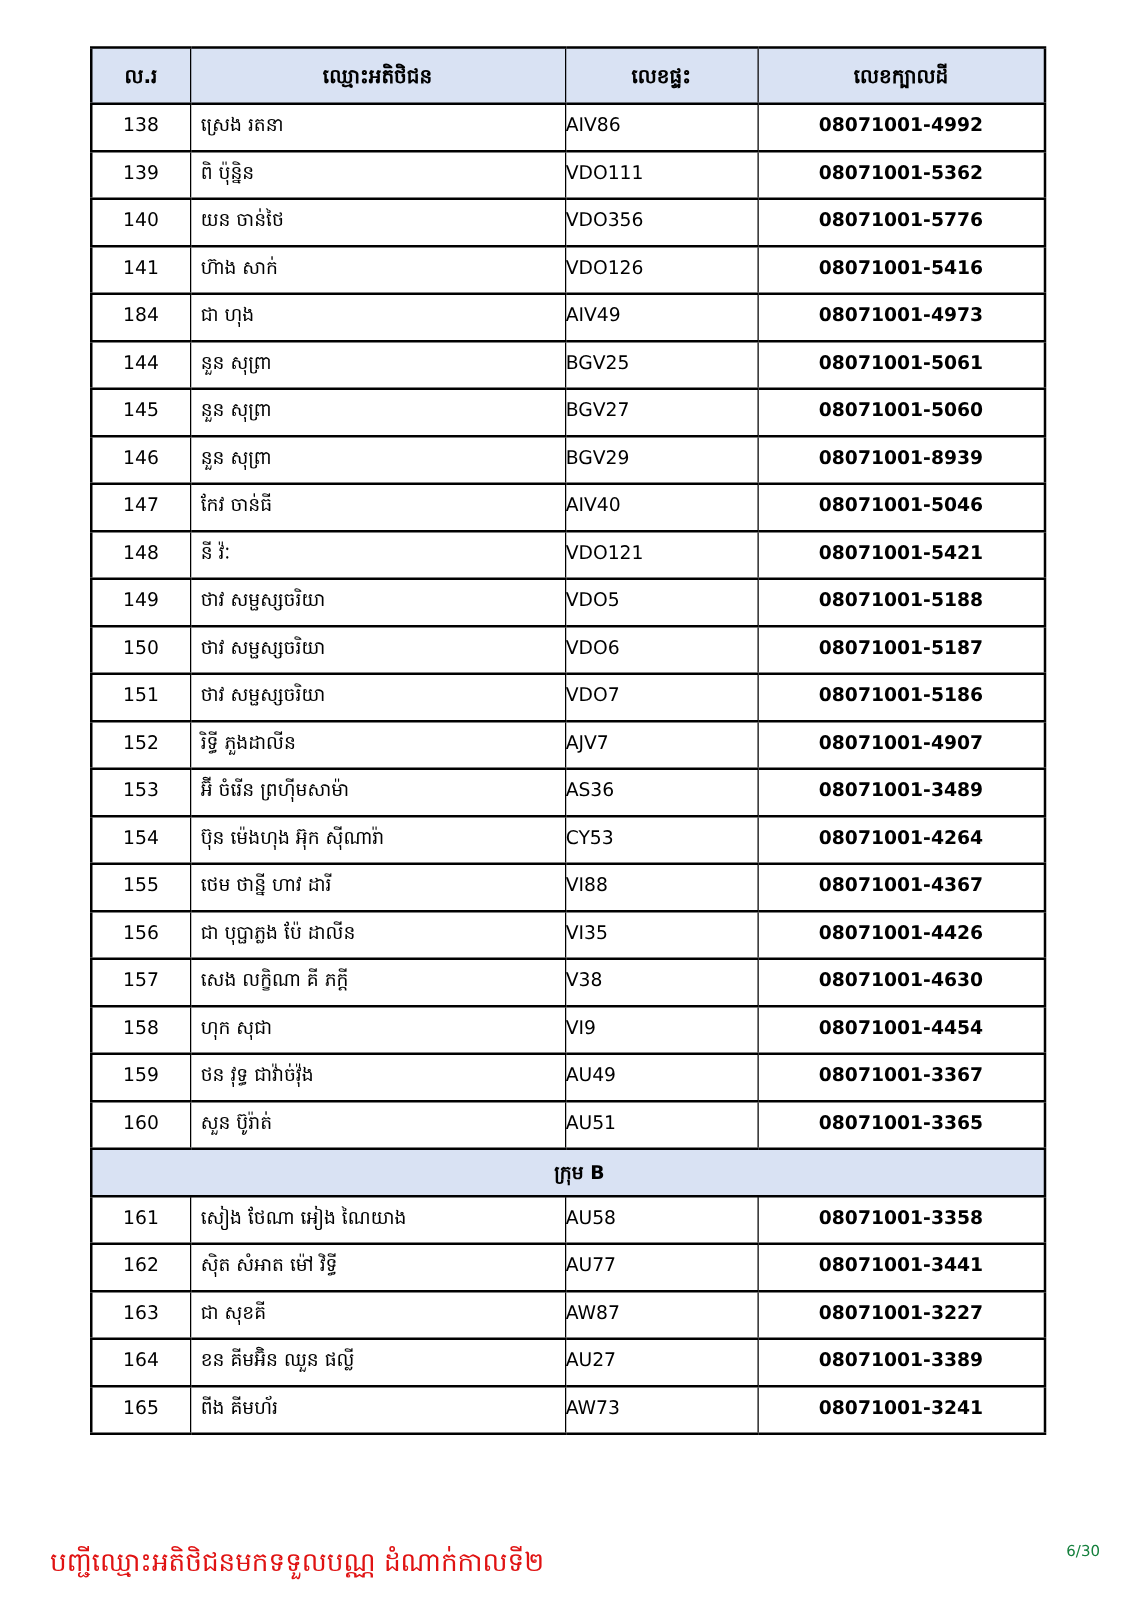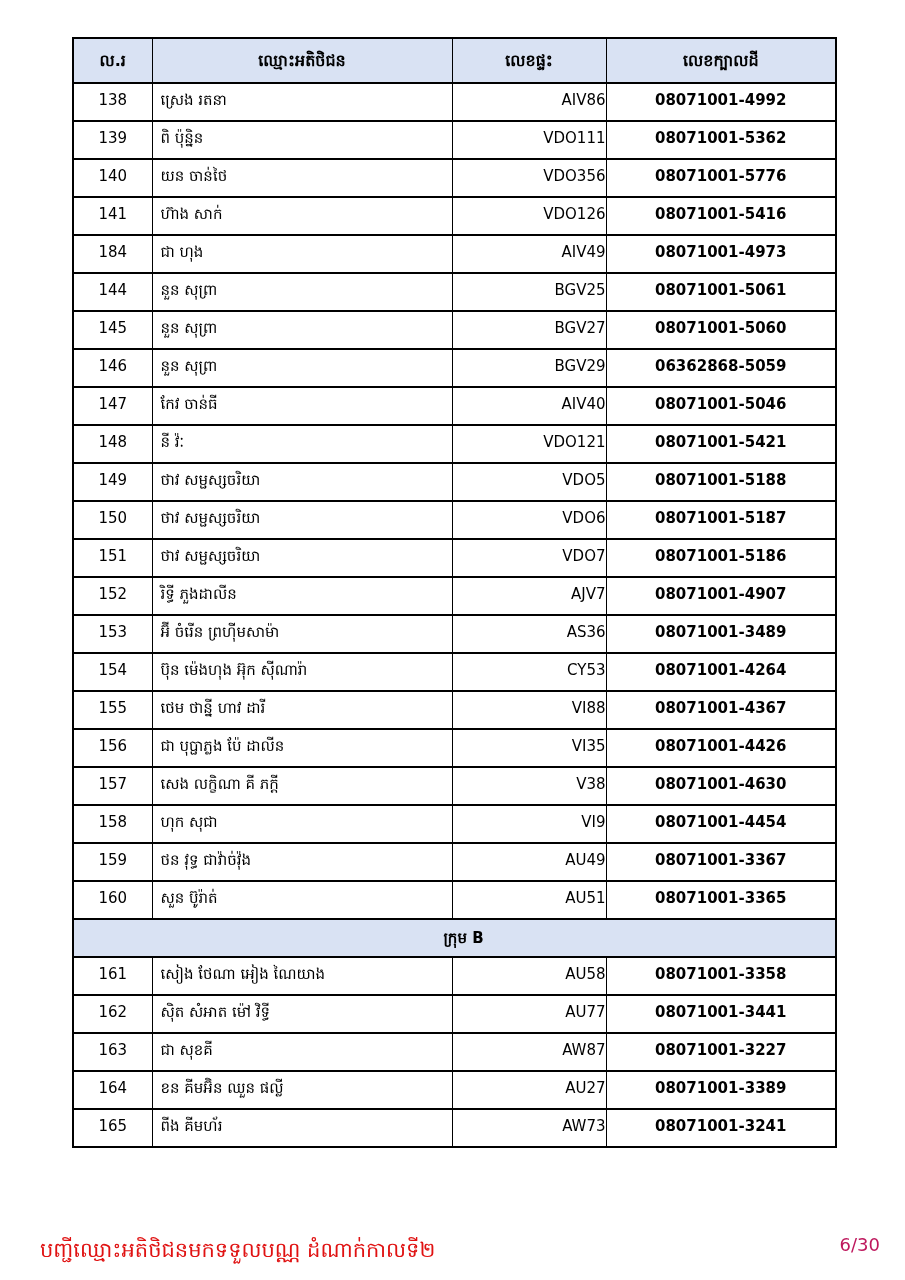--- a/index.html
+++ b/index.html
@@ -54,7 +54,7 @@
   }
   td.cell-no{text-align:center;}
   td.cell-name{text-align:left;padding-left:8px;padding-right:4px;font-size:14px;}
-  td.cell-house{text-align:right;}
+  td.cell-house{text-align:left;}
   td.cell-parcel{text-align:center;font-weight:600;}
   td.section-cell{
     background:var(--section-bg);

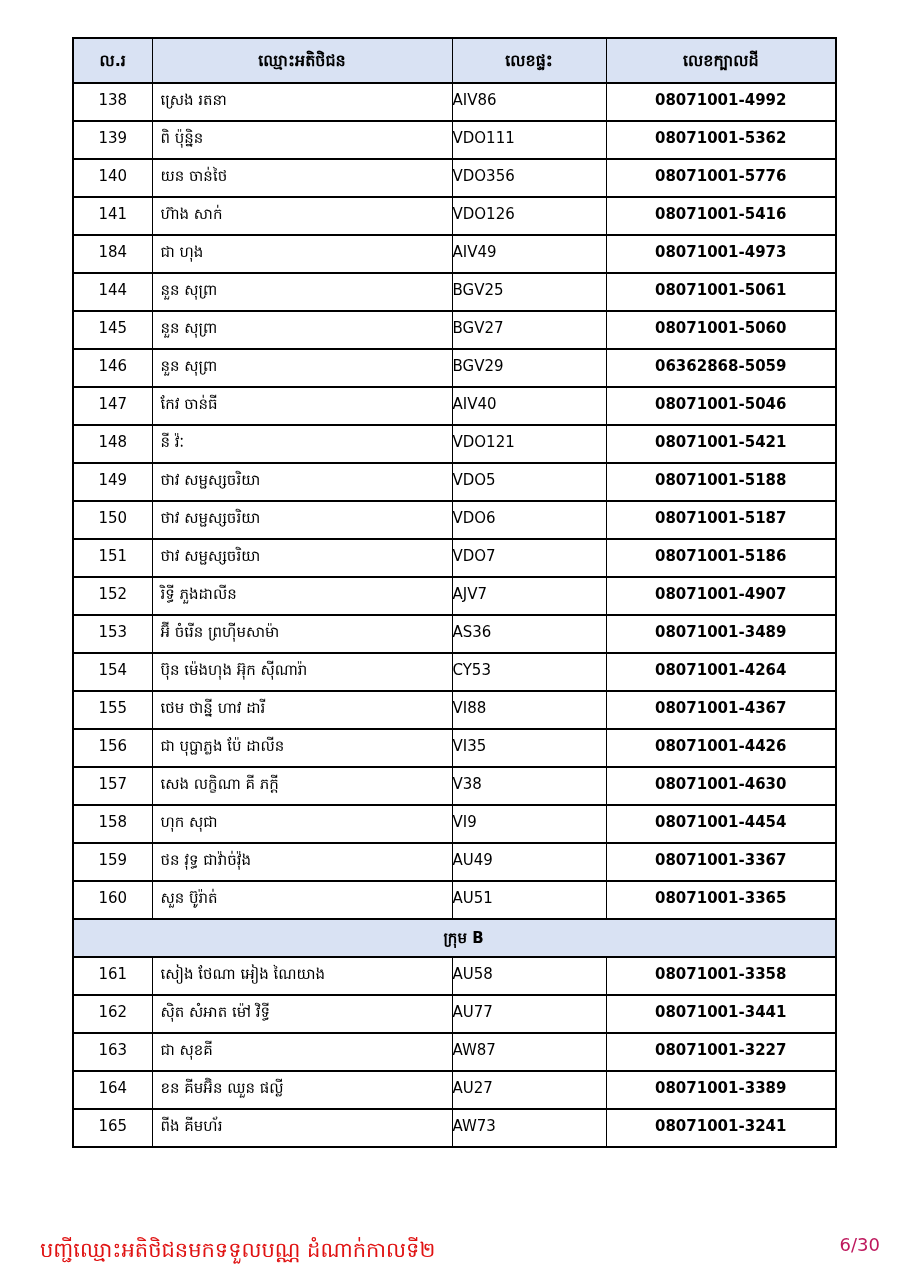--- a/index.html
+++ b/index.html
@@ -153,7 +153,7 @@
           <td class="cell-no">146</td>
           <td class="cell-name">នួន សុព្រា</td>
           <td class="cell-house">BGV29</td>
-          <td class="cell-parcel">06362868-5059</td>
+          <td class="cell-parcel">08071001-8939</td>
         </tr>
         <tr>
           <td class="cell-no">147</td>

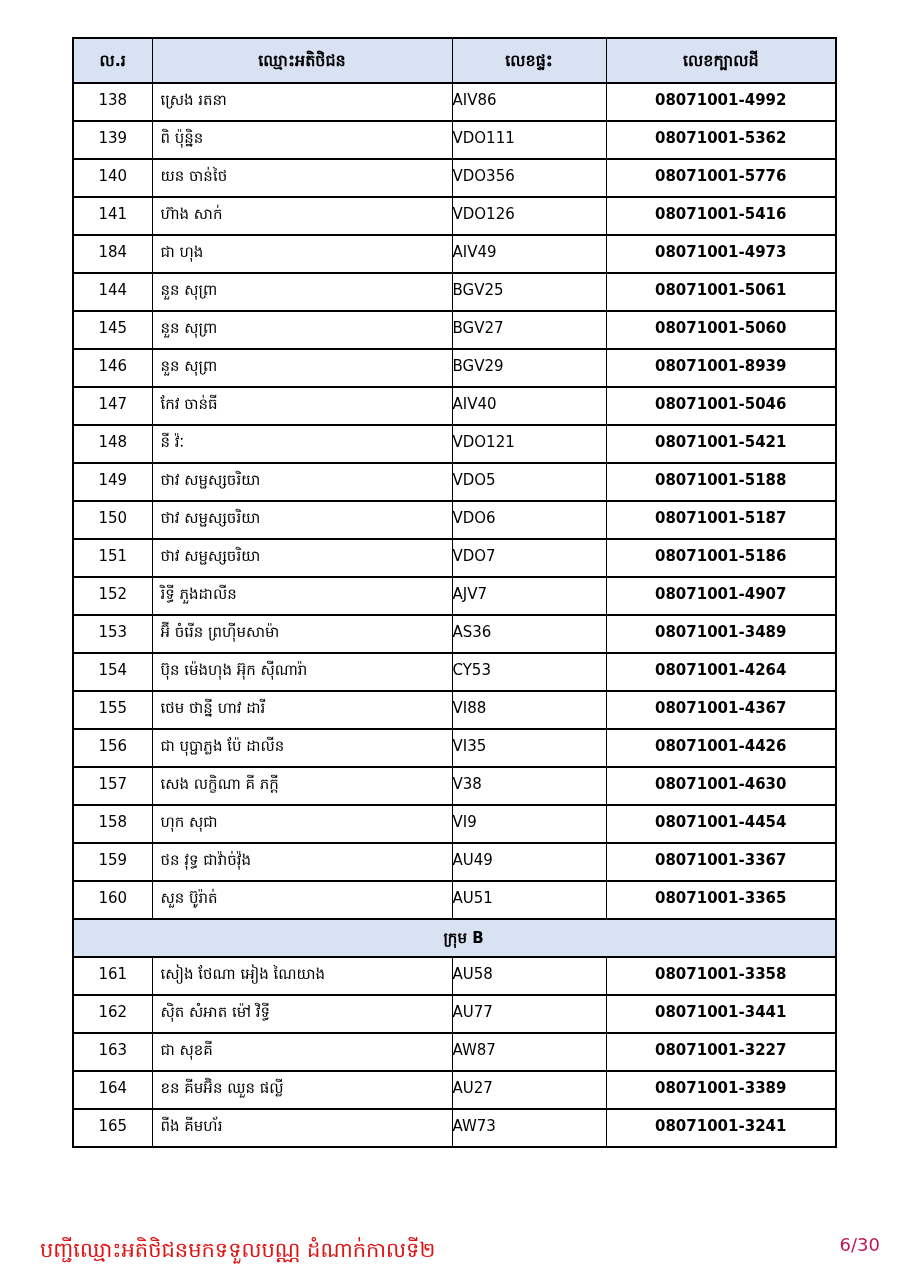--- a/index.html
+++ b/index.html
@@ -82,8 +82,8 @@
   .footer-page{
     position:absolute;
     right:25px;top:2px;
-    color:#be185d;
-    font-size:18px;
+    color:#15803d;
+    font-size:12px;
   }
 </style>
 </head>

